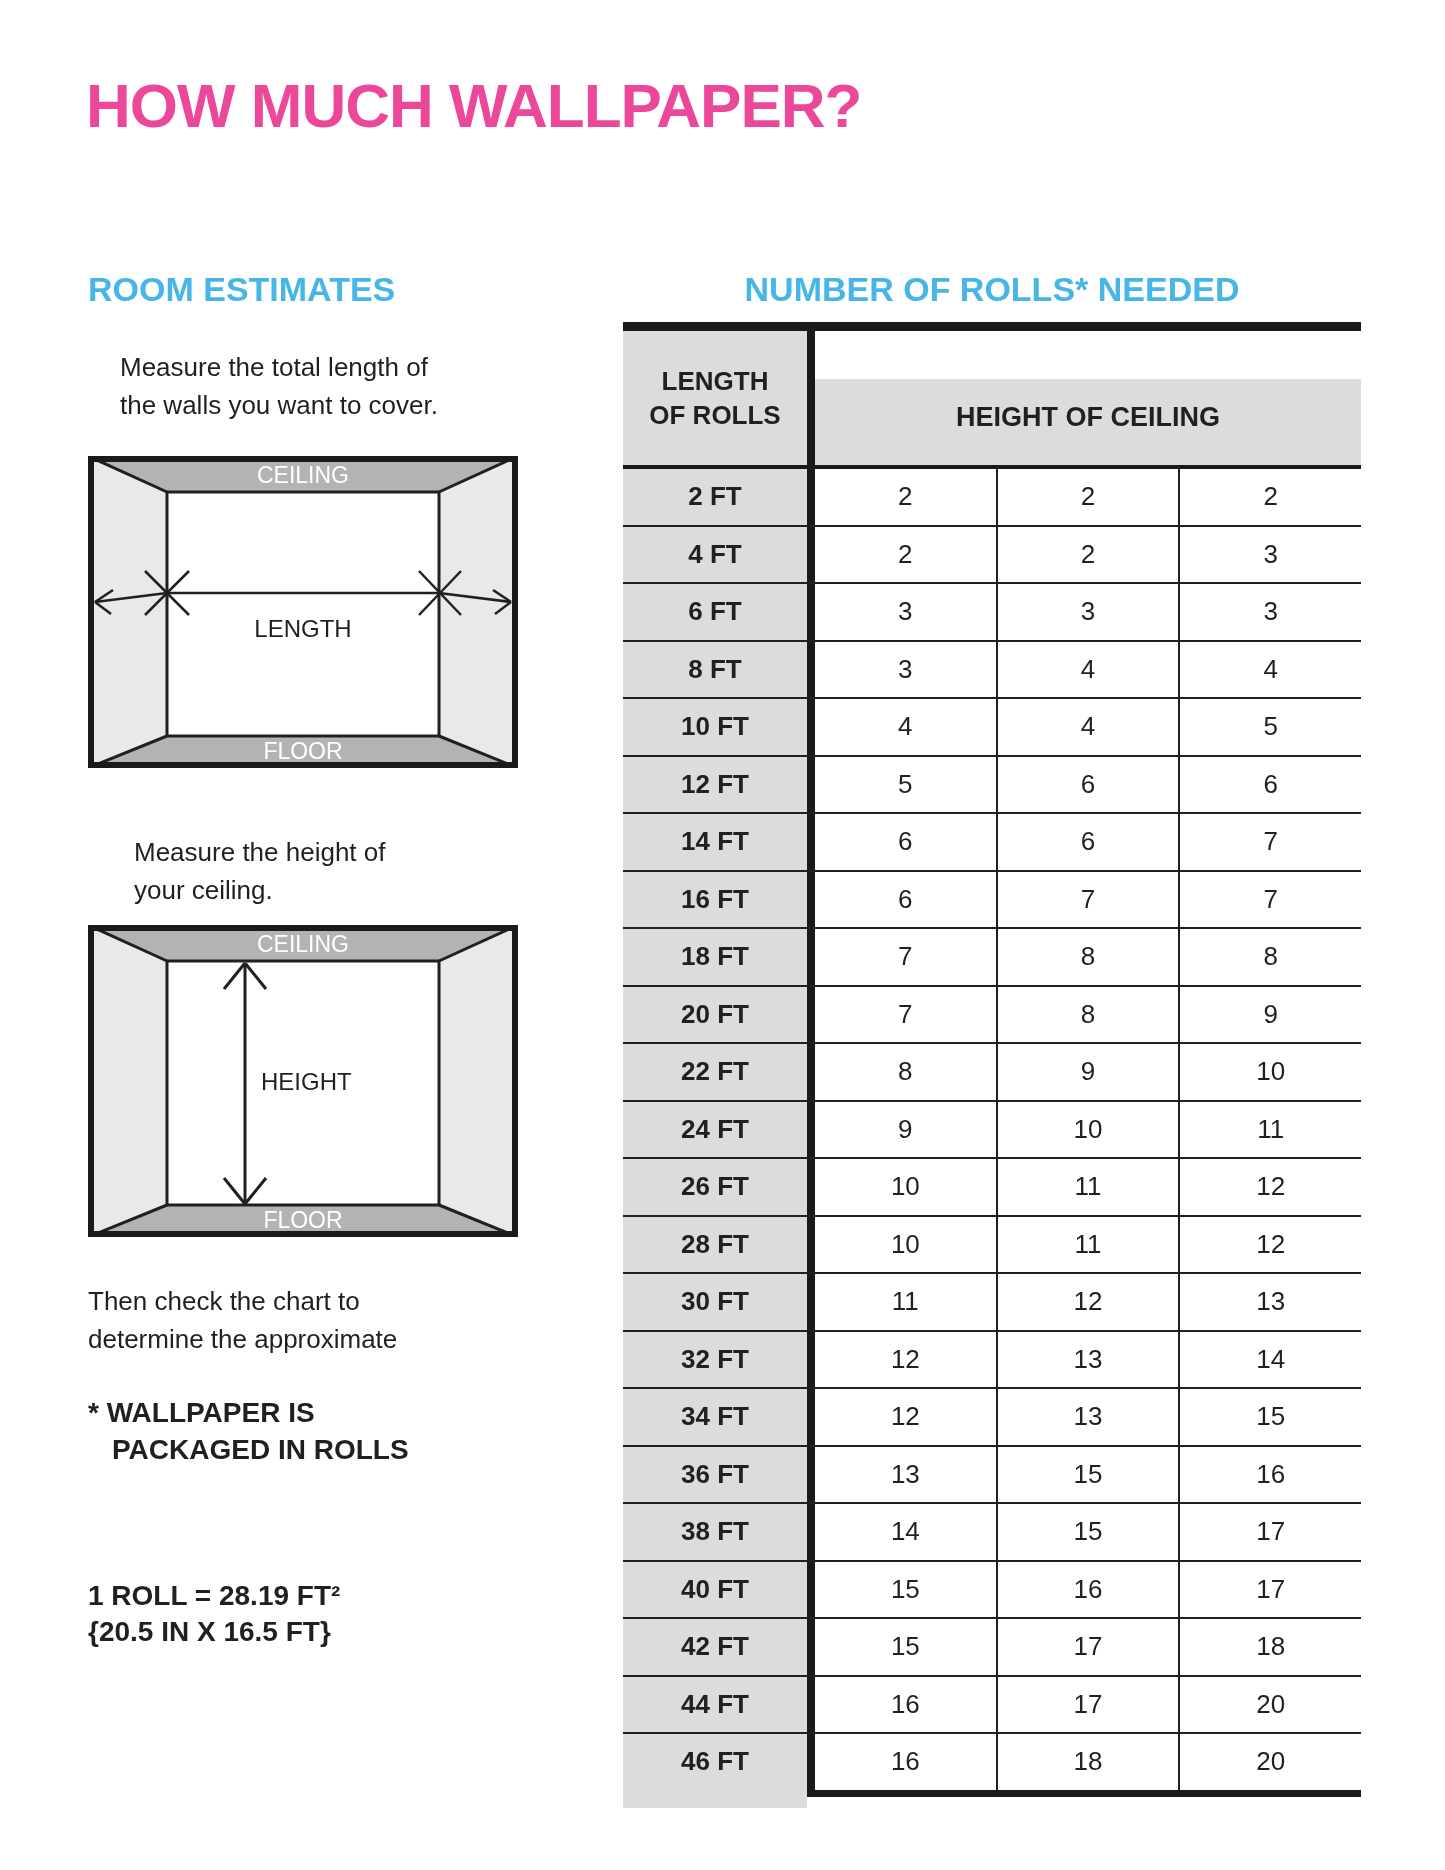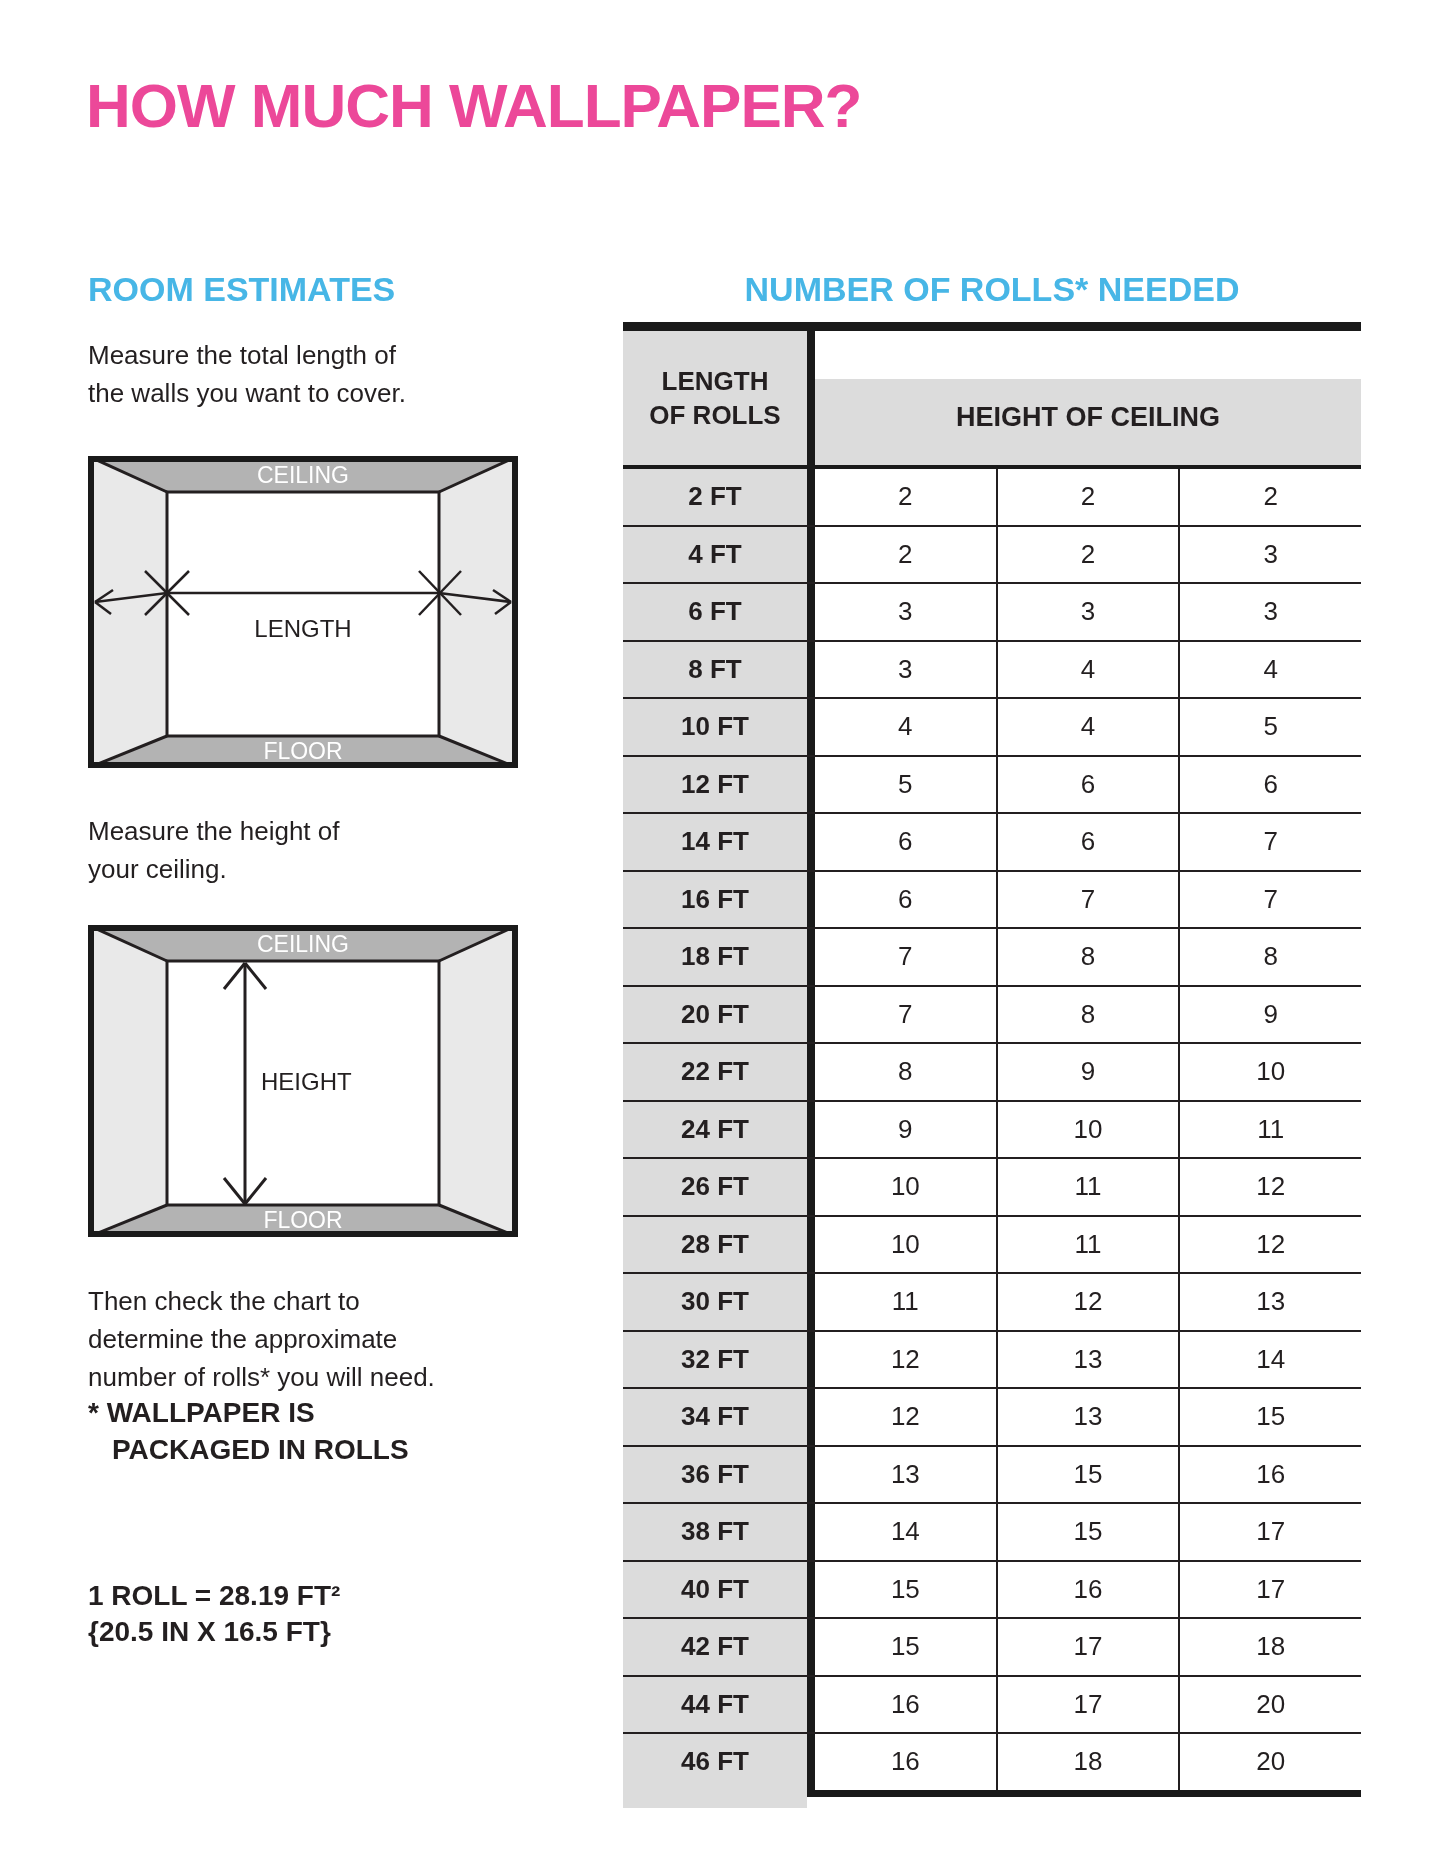--- a/index.html
+++ b/index.html
@@ -20,7 +20,7 @@
   #room-estimates-heading { left:88px; }
   #rolls-heading { left:623px; width:738px; text-align:center; }
   .para { position:absolute; left:88px; font-size:26px; line-height:38px; }
-  #para1 { top:336px; }
+  #para1 { top:348px;margin-left:32px; }
   #para2 { top:812px; }
   #para3 { top:1282px; }
   .diagram { position:absolute; left:88px; width:430px; height:312px; }

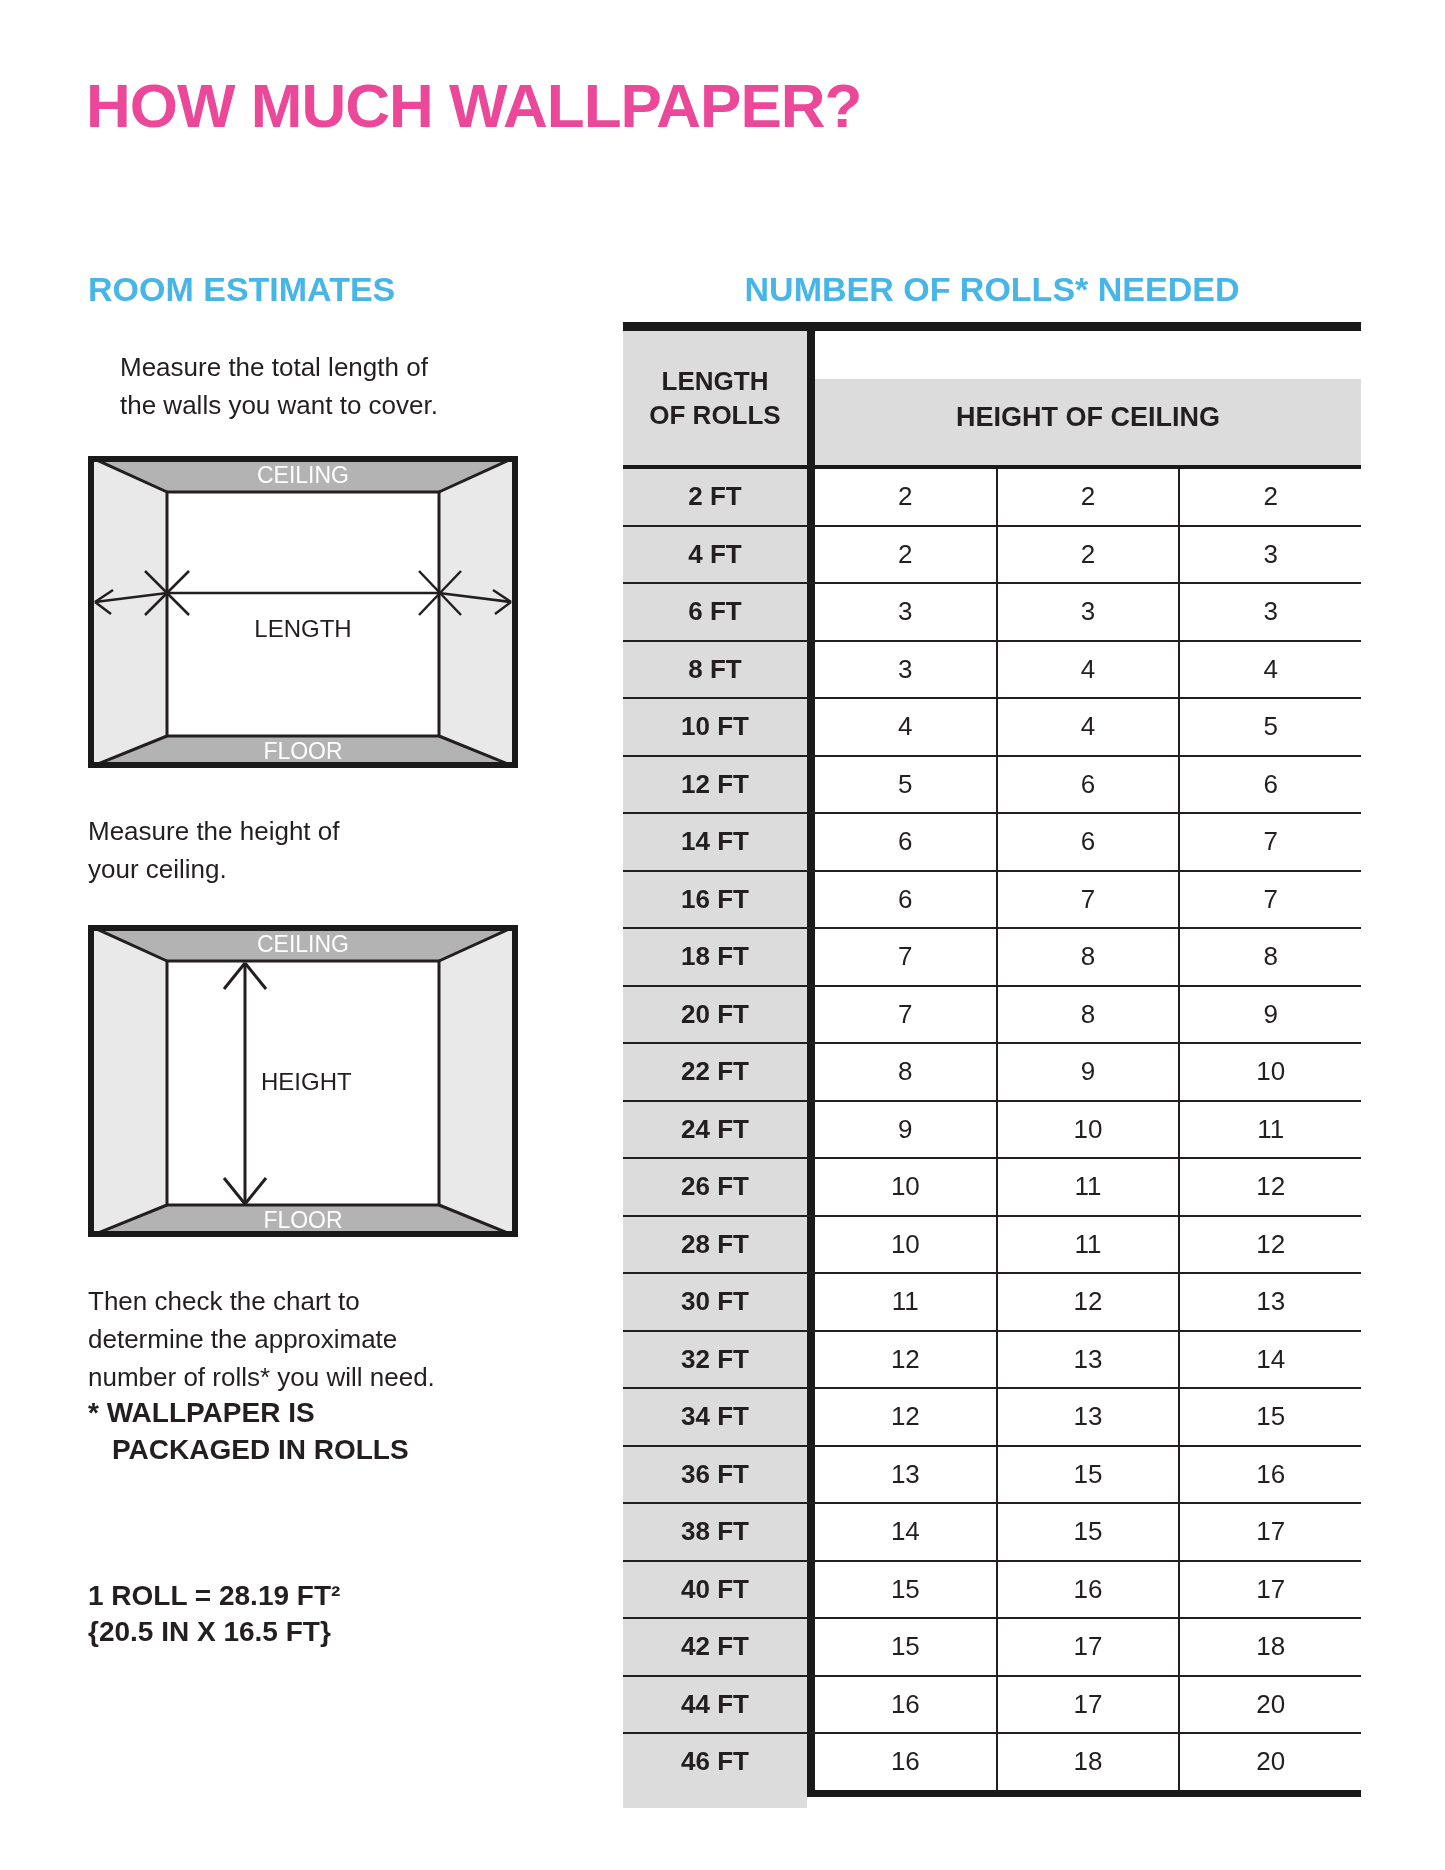--- a/index.html
+++ b/index.html
@@ -21,7 +21,7 @@
   #rolls-heading { left:623px; width:738px; text-align:center; }
   .para { position:absolute; left:88px; font-size:26px; line-height:38px; }
   #para1 { top:348px;margin-left:32px; }
-  #para2 { top:812px; }
+  #para2 { top:833px;margin-left:46px; }
   #para3 { top:1282px; }
   .diagram { position:absolute; left:88px; width:430px; height:312px; }
   #diagram1 { top:456px; }

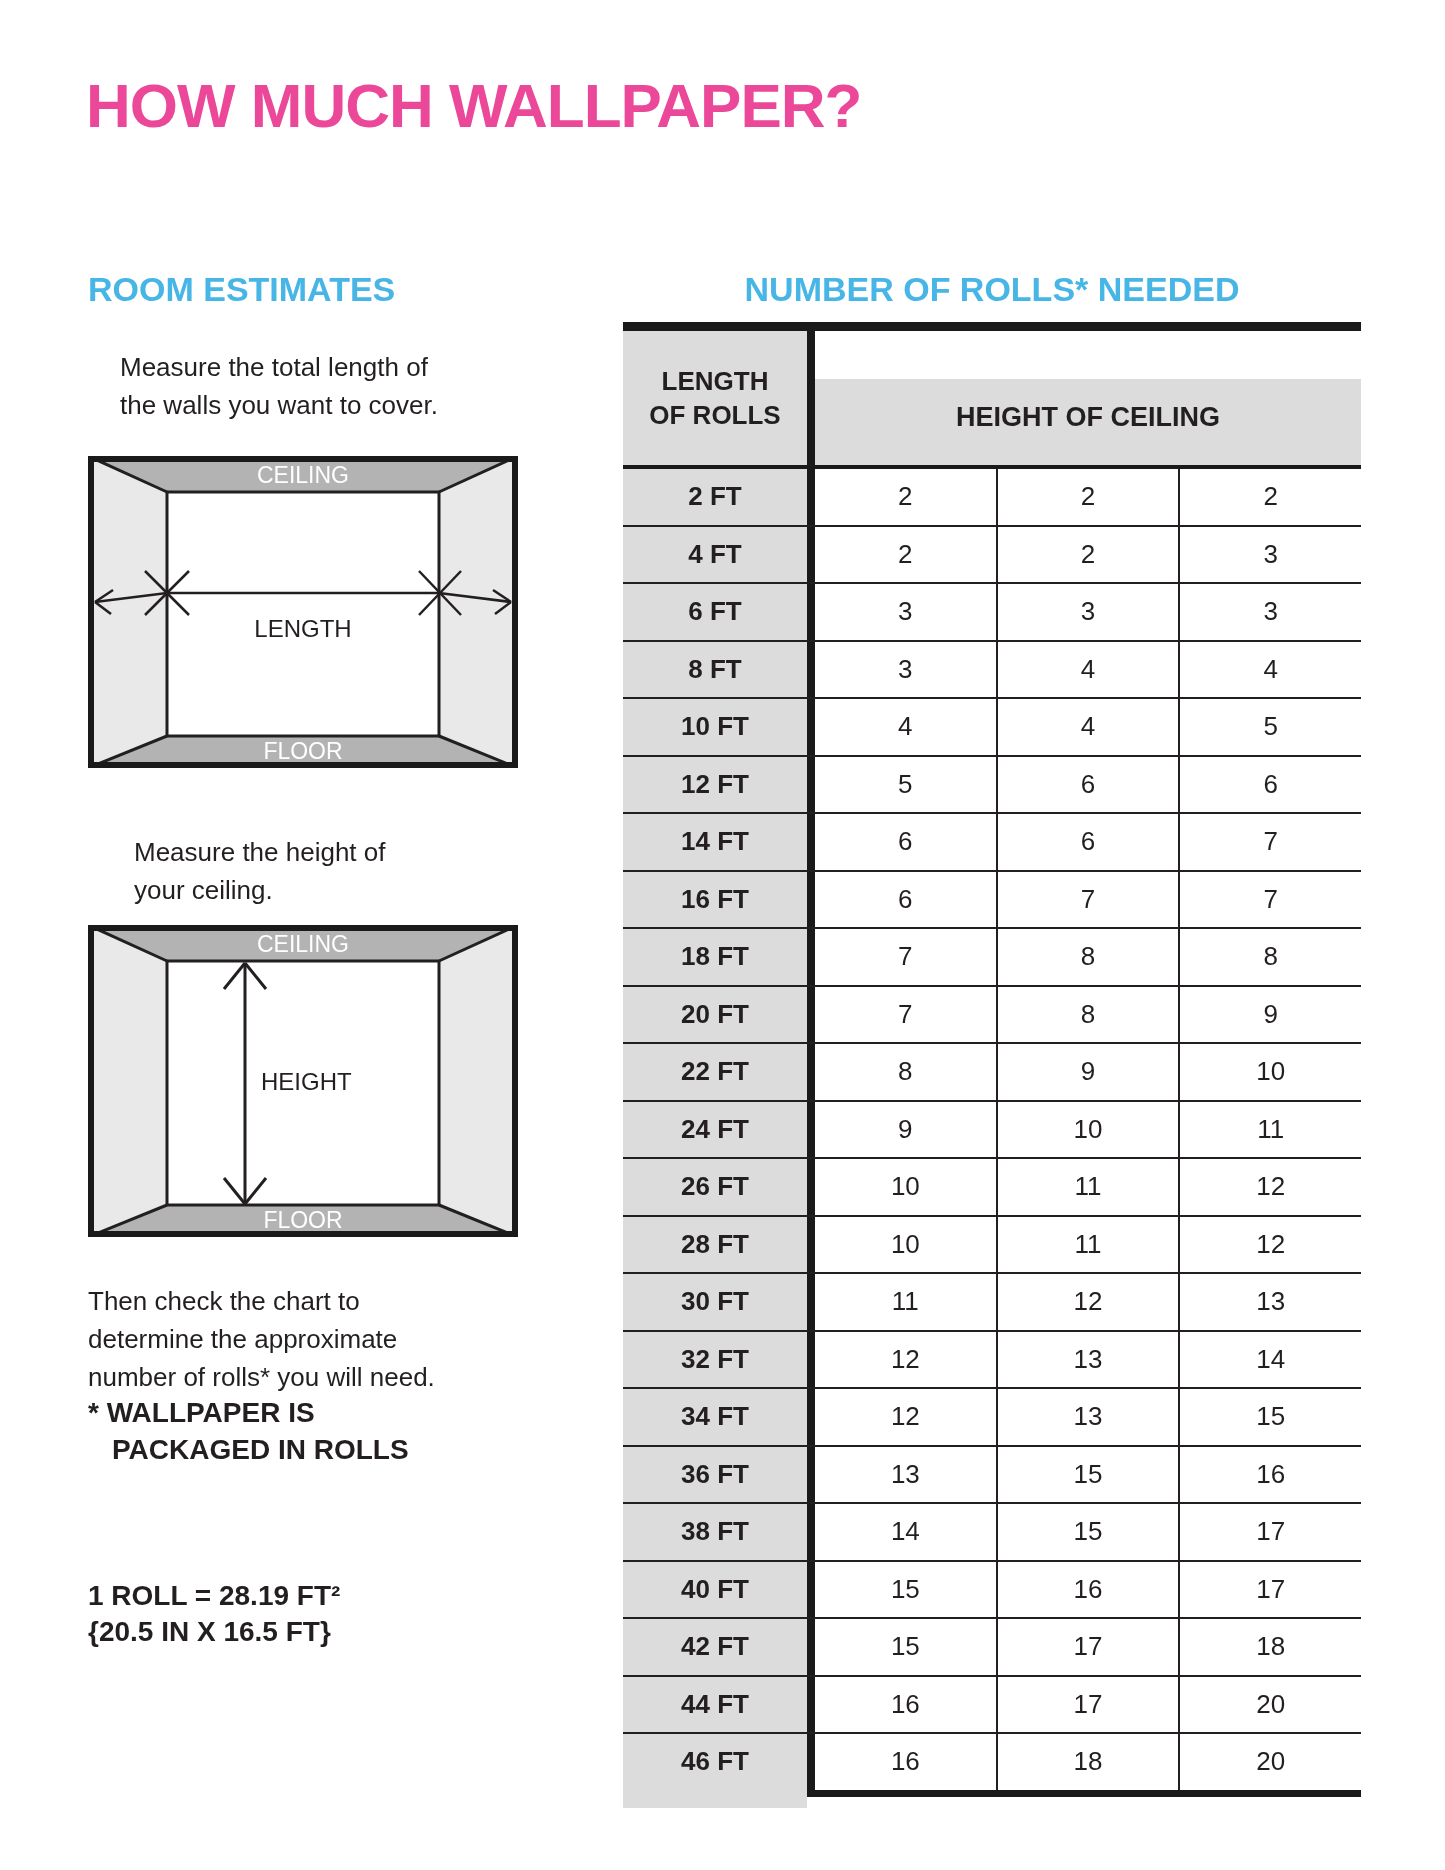--- a/index.html
+++ b/index.html
@@ -138,7 +138,6 @@
   <div class="para" id="para3">
     <div>Then check the chart to</div>
     <div>determine the approximate</div>
-    <div>number of rolls* you will need.</div>
   </div>
 
   <div class="footnote">

